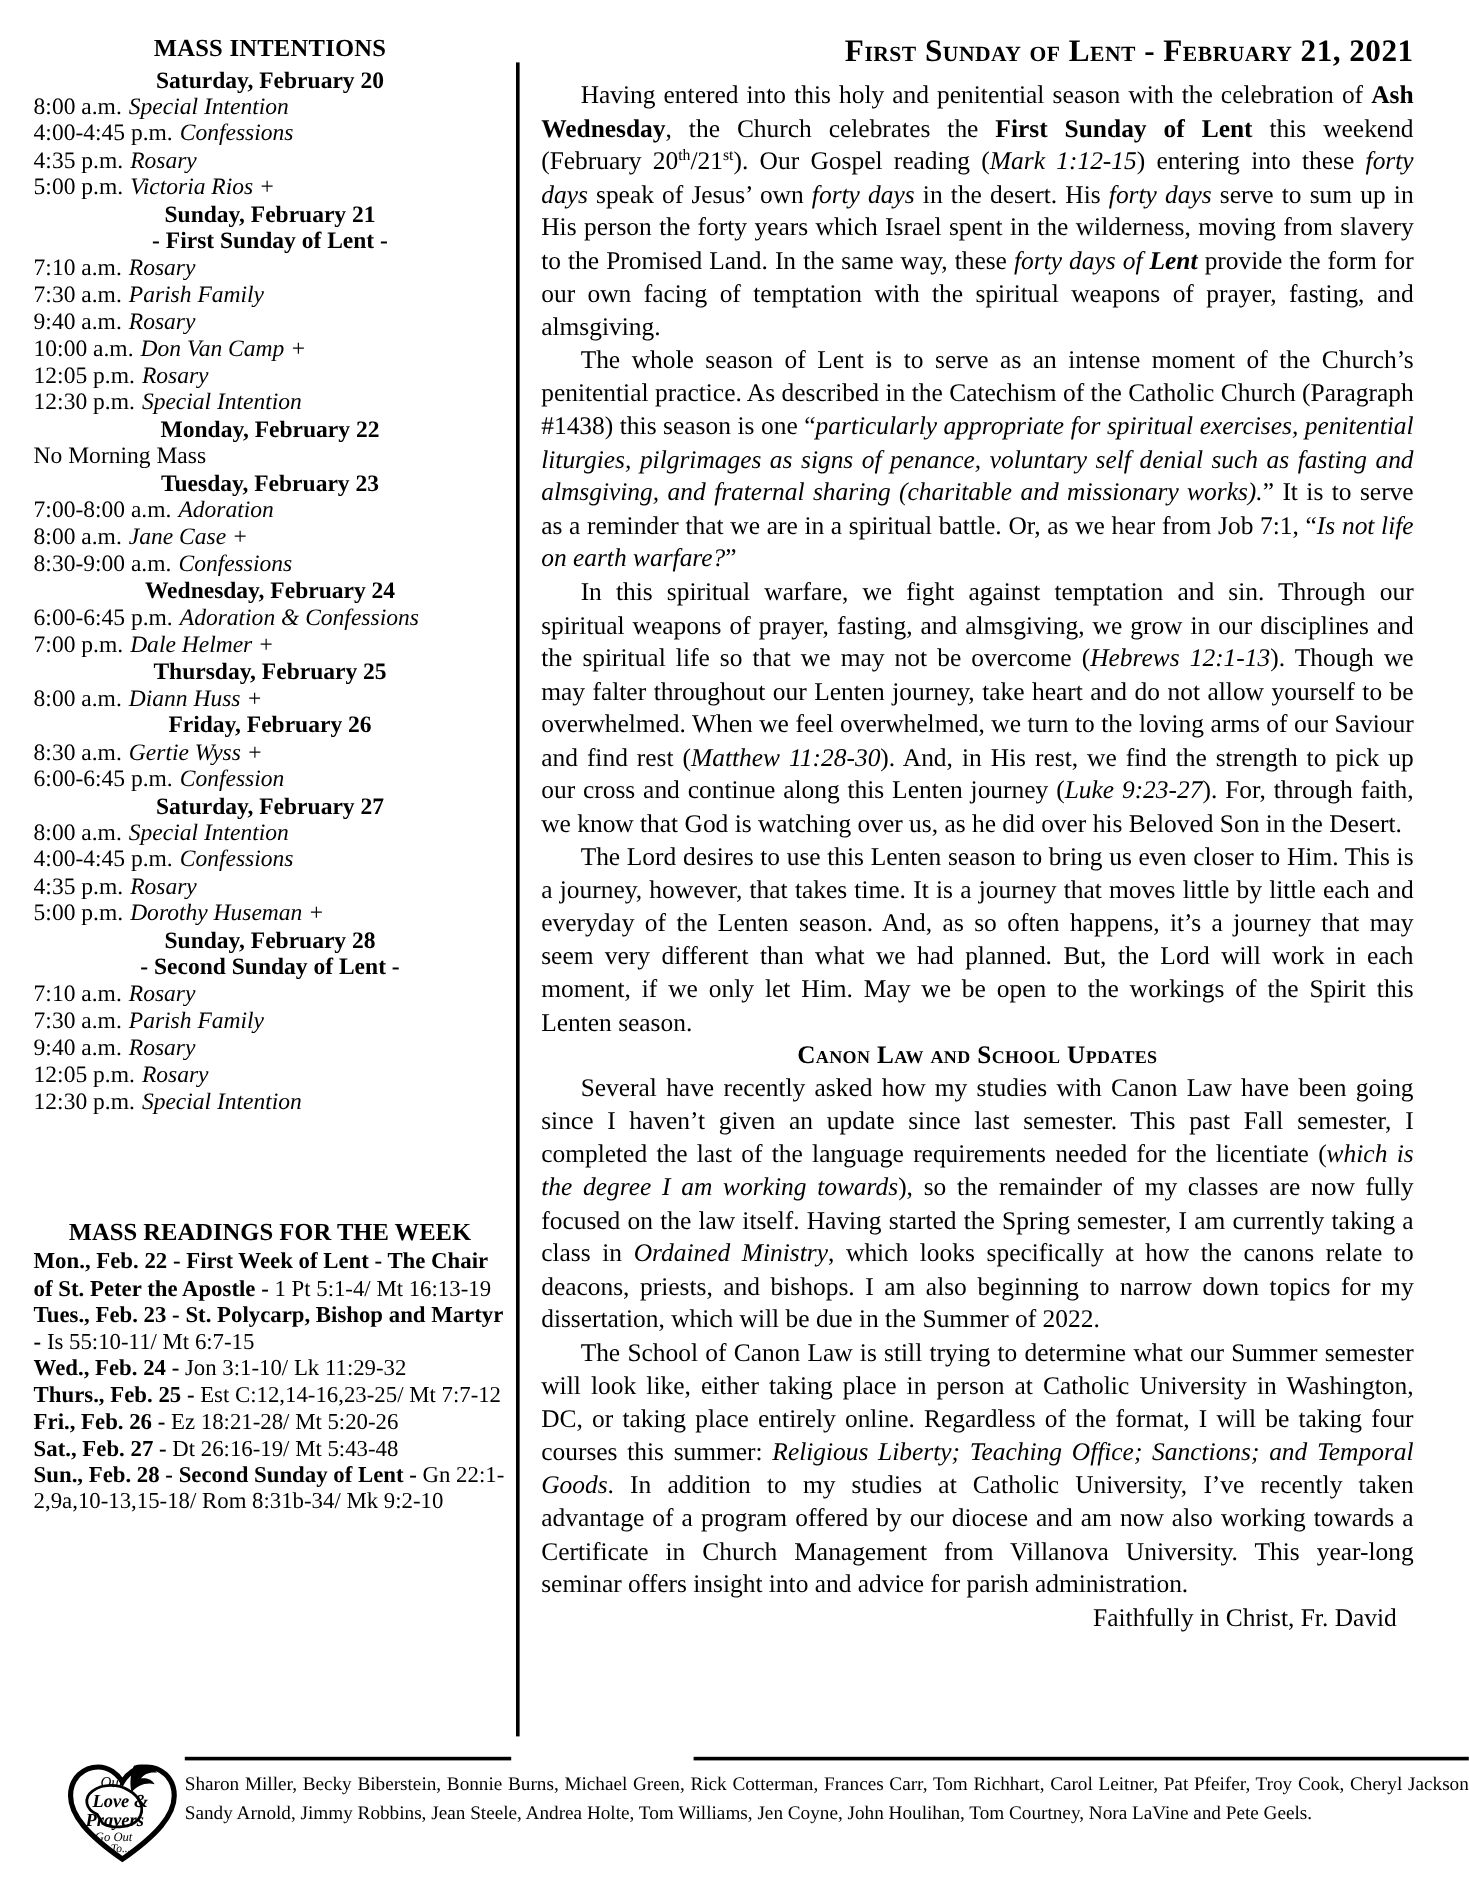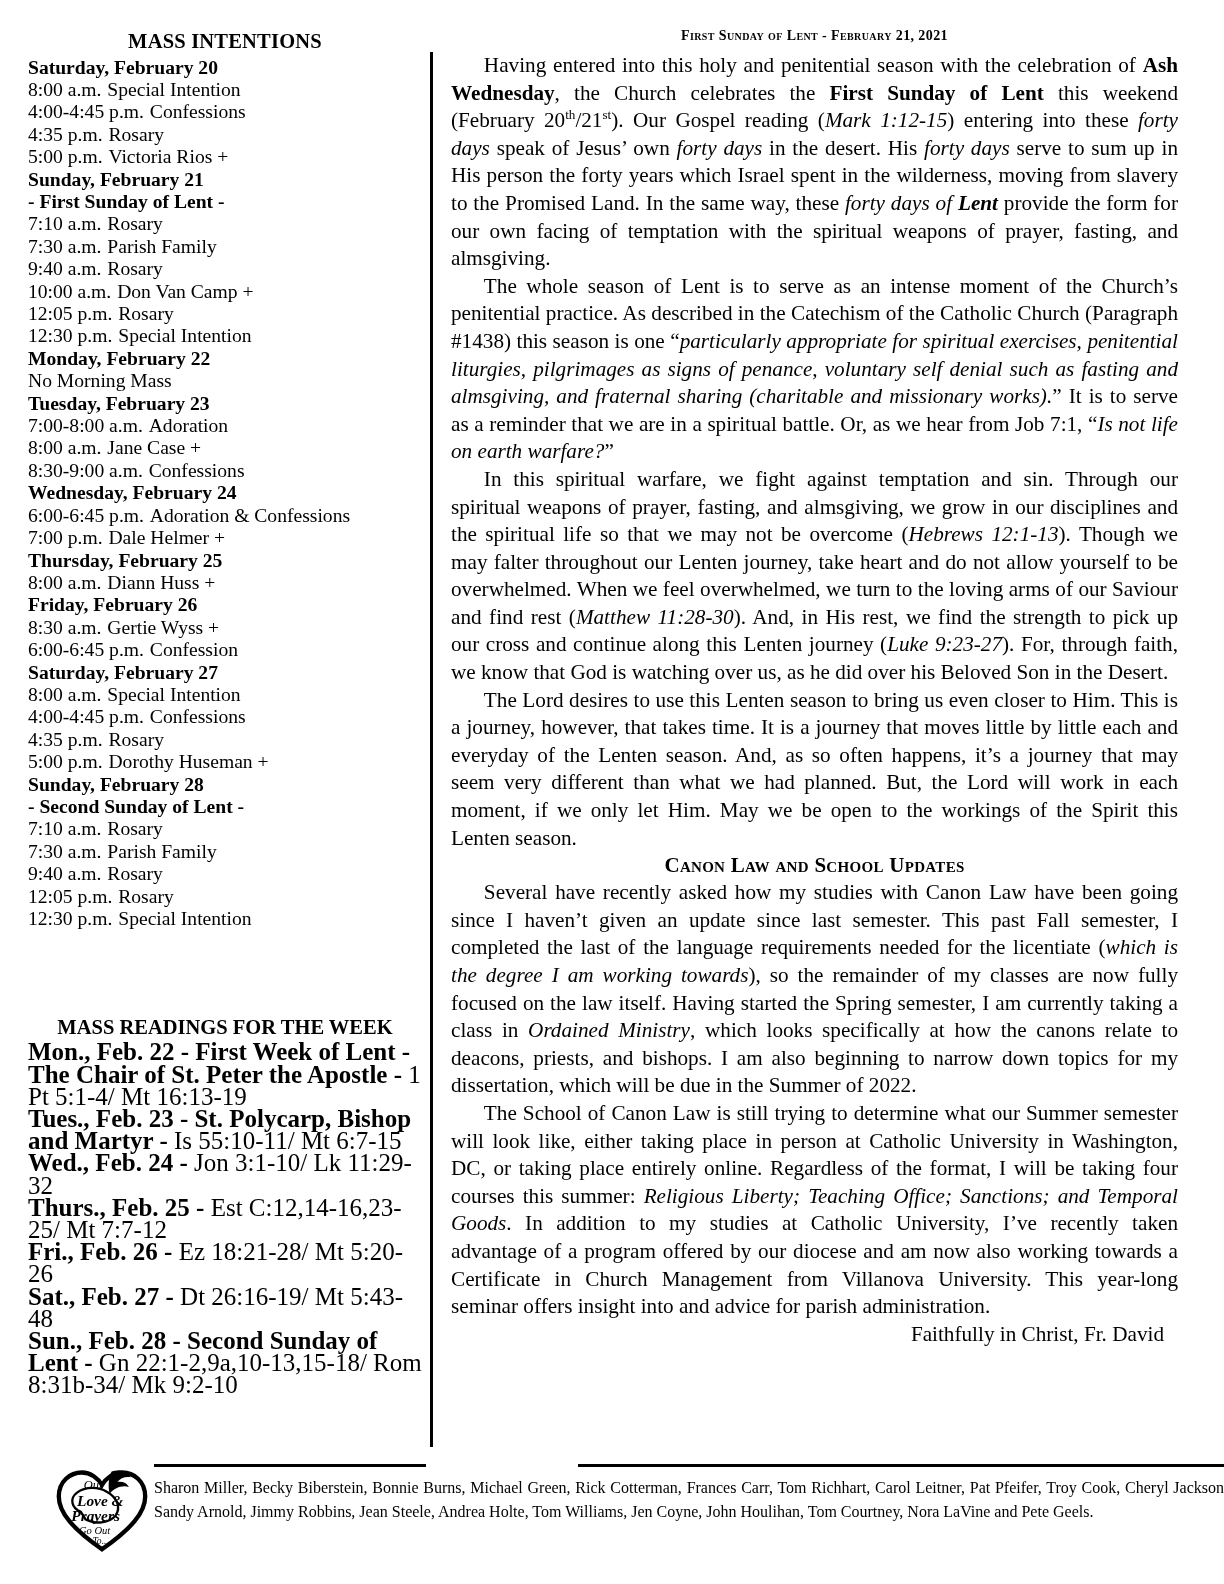--- a/index.html
+++ b/index.html
@@ -109,9 +109,9 @@
 
   
   .article-title {
-    text-align: center;
-    font-weight: bold;
-    font-size: 14px;
+    text-align: right;
+    font-weight: bold;
+    font-size: 26px;
     font-variant: small-caps;
     letter-spacing: 0.4px;
     margin: 0 0 8px 0;

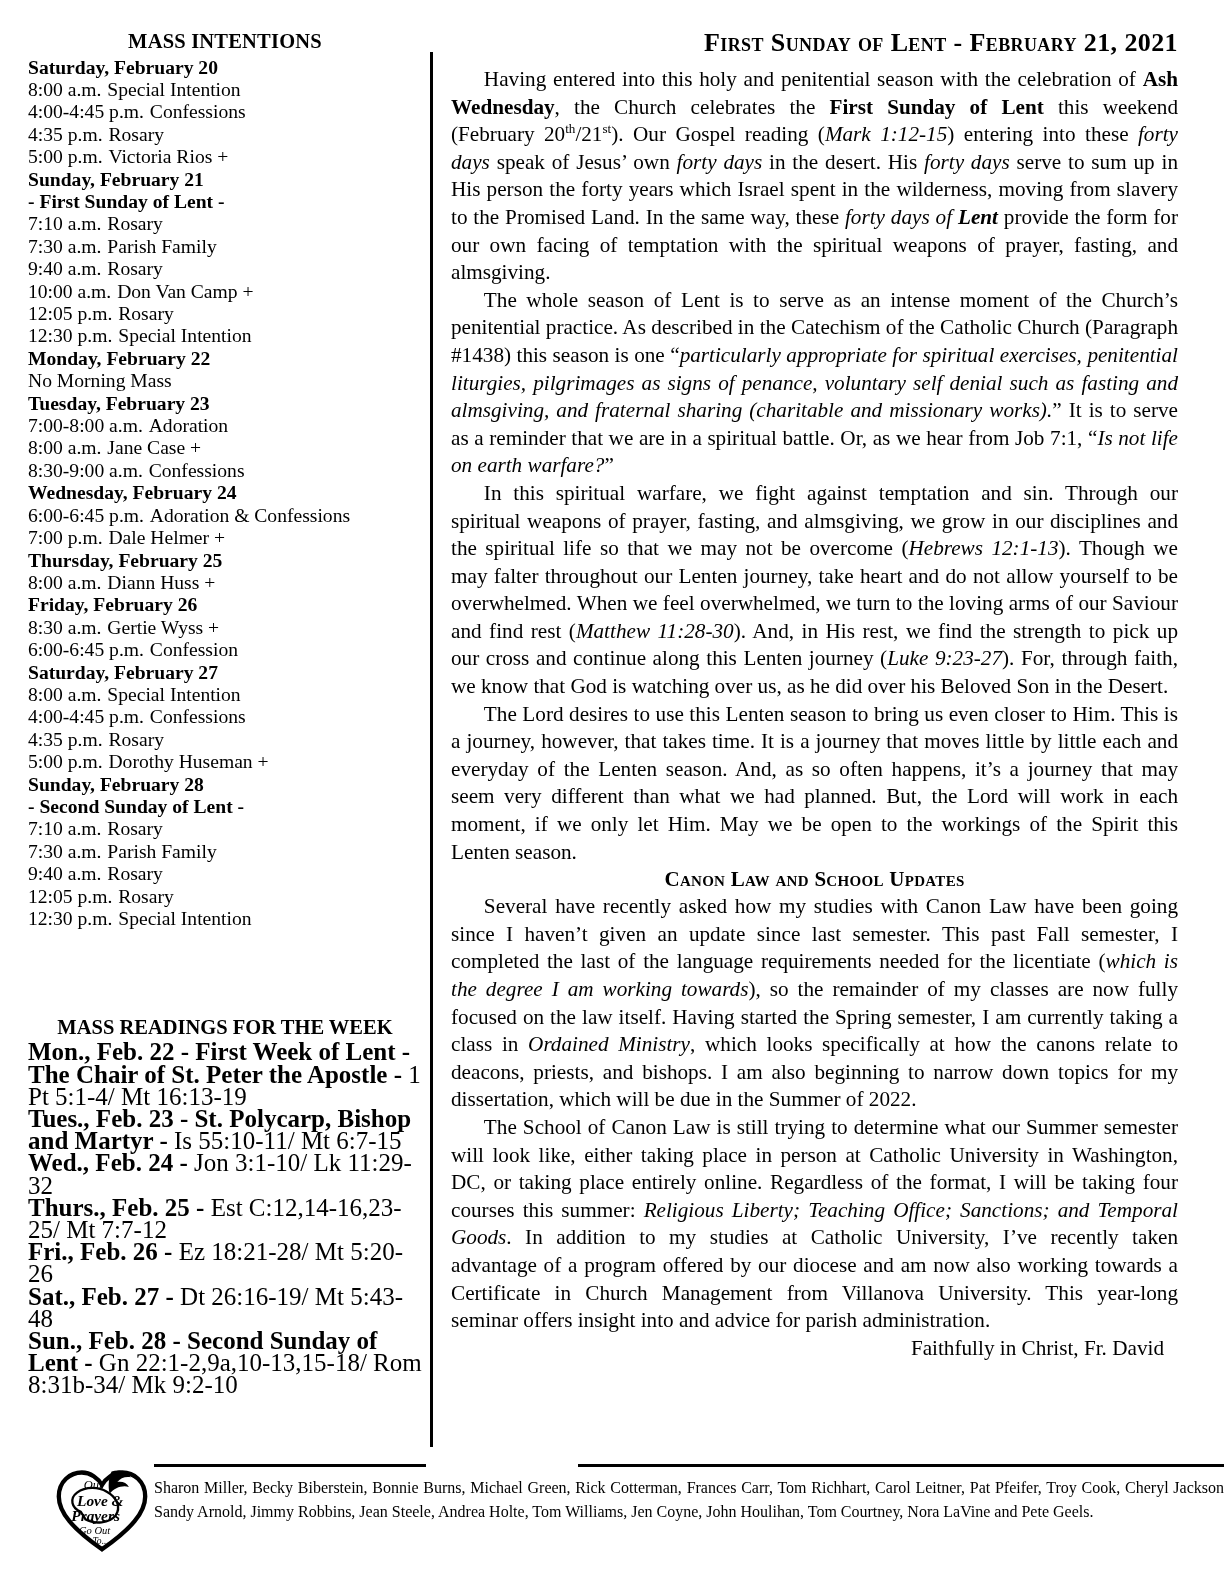--- a/index.html
+++ b/index.html
@@ -76,6 +76,7 @@
   }
   .mass-list li.day {
     font-weight: bold;
+    text-align: center;
   }
   .mass-entry .time {
     display: inline;

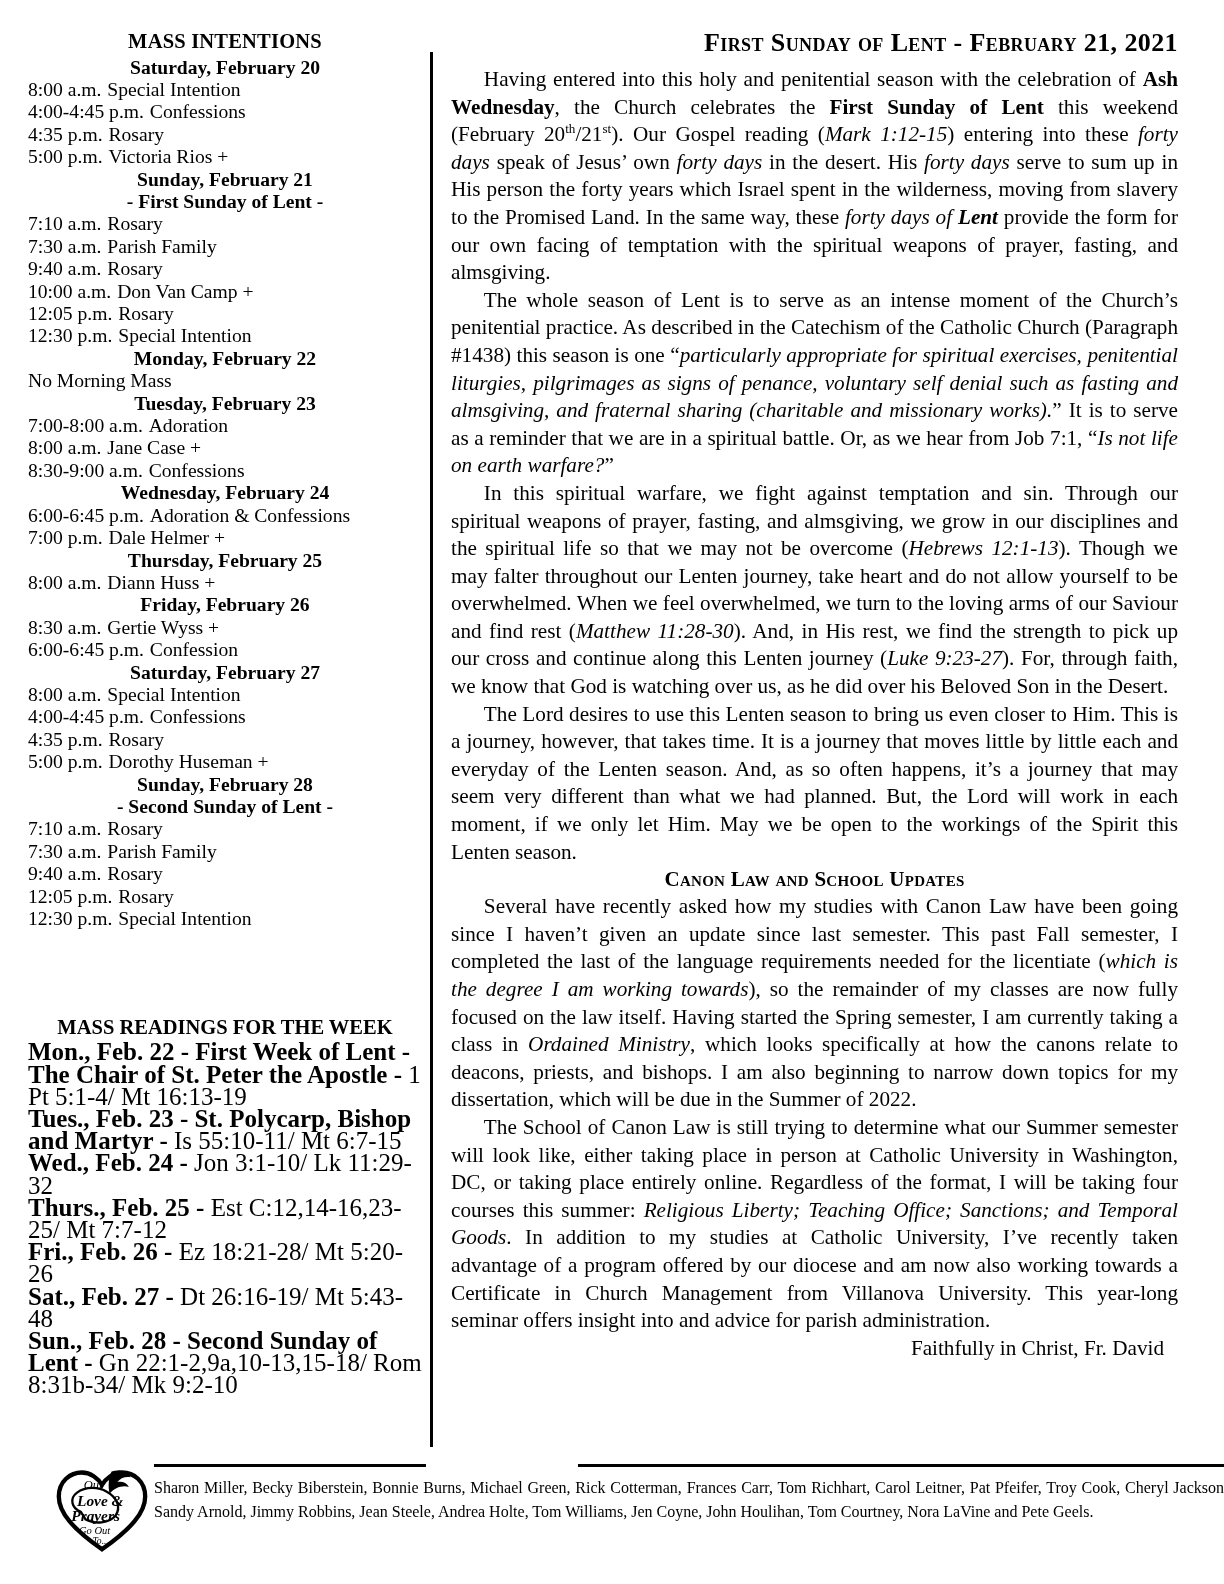--- a/index.html
+++ b/index.html
@@ -84,6 +84,7 @@
   .mass-entry .desc {
     display: inline;
     padding-left: 0.30em;
+    font-style: italic;
   }
 
   .readings-block {

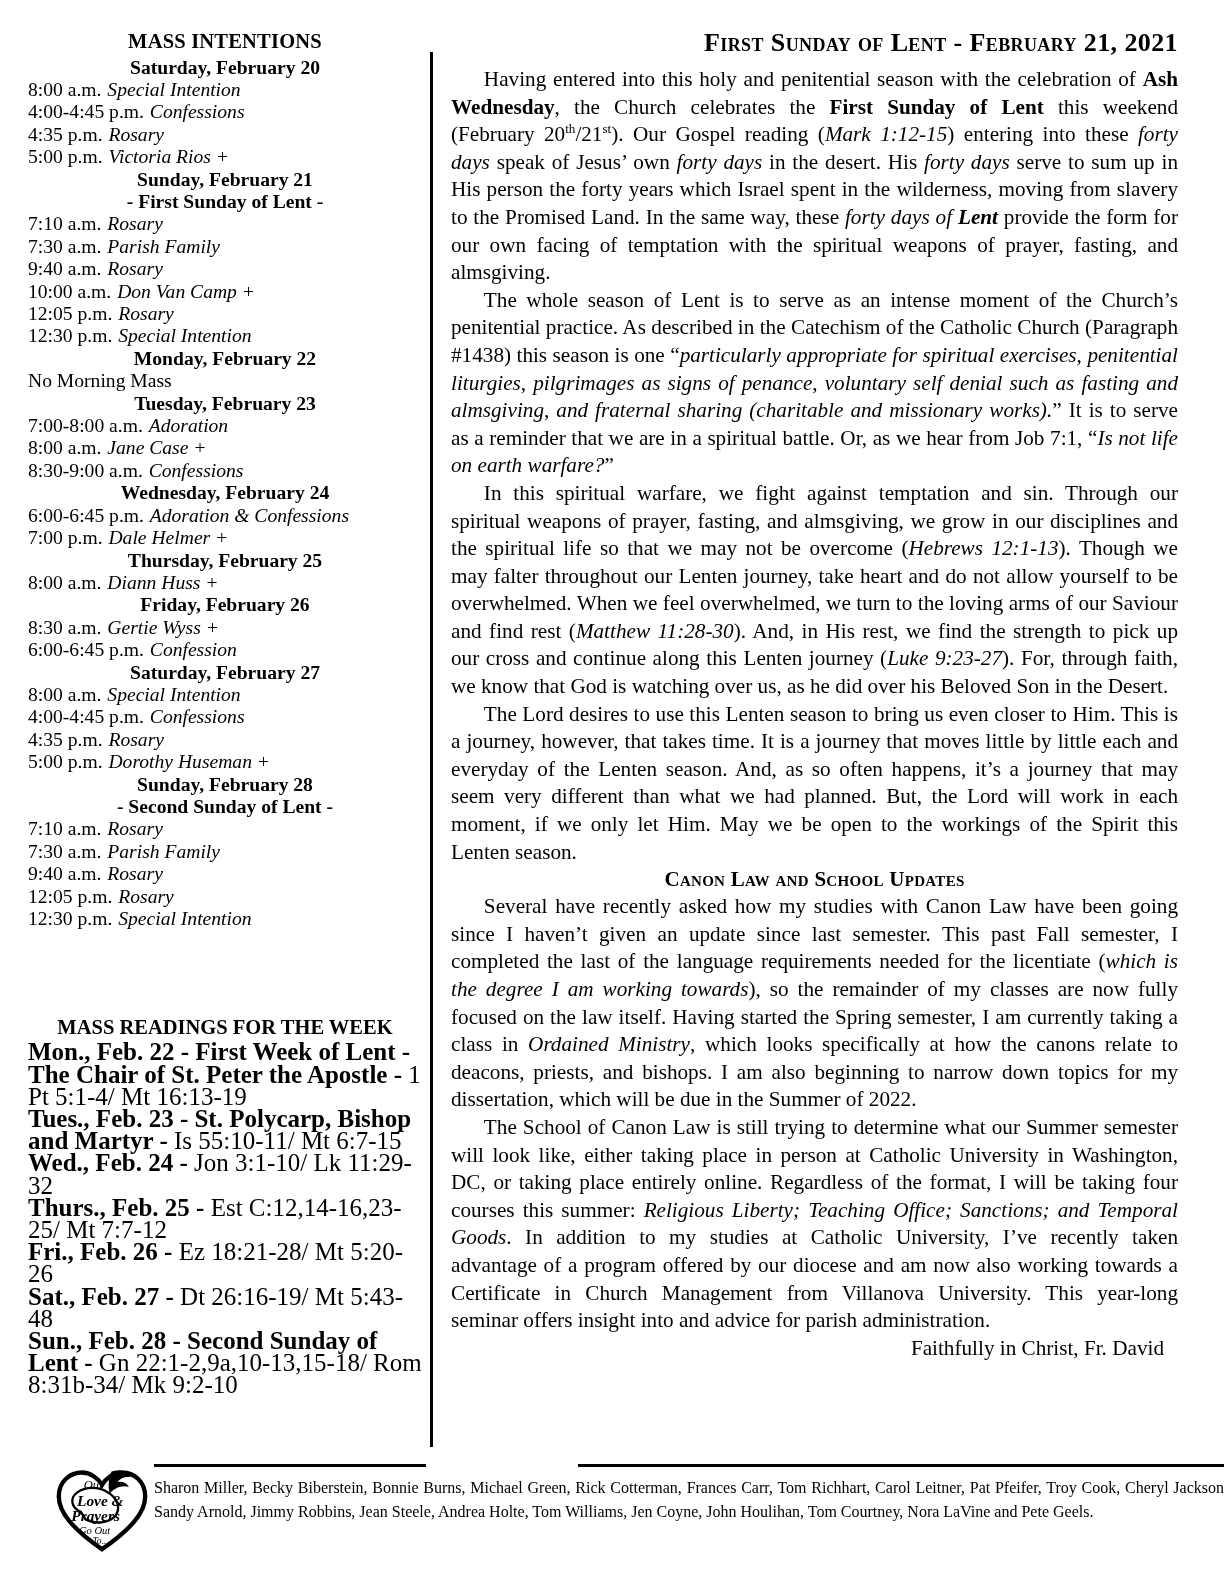--- a/index.html
+++ b/index.html
@@ -97,7 +97,7 @@
     margin: 0 0 2px 0;
   }
   .reading-item {
-    font-size: 25px;
+    font-size: 19px;
     line-height: 22.2px;
     text-align: left;
     margin: 0;

